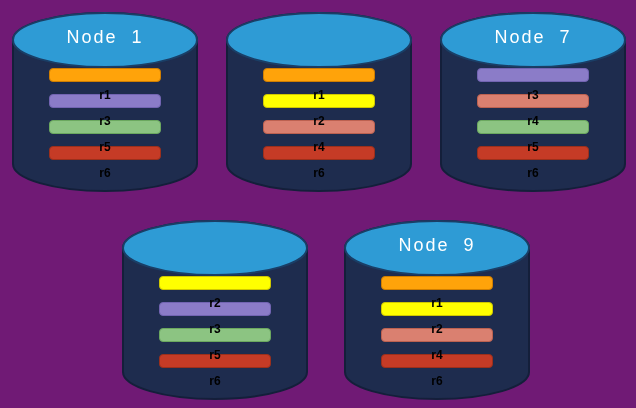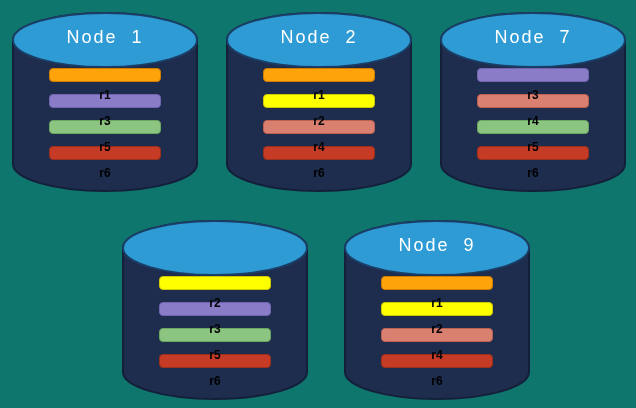--- a/index.html
+++ b/index.html
@@ -33,7 +33,7 @@
 </head>
 <body>
 
-<div class="canvas" style="background: #0f766e;">
+<div class="canvas" style="background: #701a75;">
 
   <div class="node node-n1">
     <svg class="cyl" viewBox="0 0 190 188">

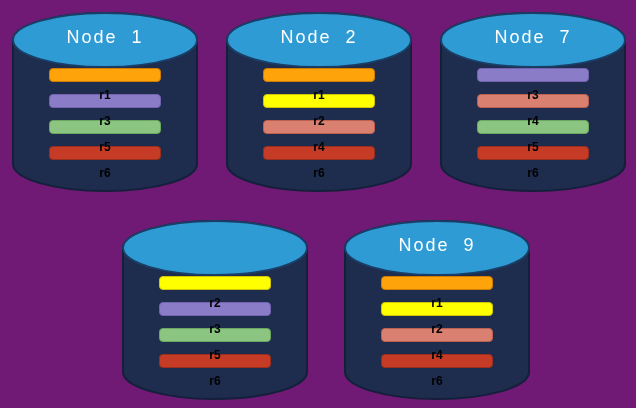--- a/index.html
+++ b/index.html
@@ -62,7 +62,6 @@
       <path d="M 3,34 A 92,27 0 0 1 187,34 L 187,158 A 92,27 0 0 1 3,158 Z" stroke-width="2" style="fill: rgb(30, 44, 78); stroke: rgb(20, 31, 58);"></path>
       <ellipse cx="95" cy="34" rx="92" ry="27" stroke-width="2" style="fill: rgb(46, 155, 213); stroke: rgb(26, 62, 102);"></ellipse>
     </svg>
-    <div class="node-title" style="color: rgb(255, 255, 255);">Node  2</div>
     <div class="bars" style="color: rgb(0, 0, 0);">
       <div class="bar" style="background: rgb(255, 163, 10); border-color: rgb(208, 126, 0);">
         <span class="bar-label">r1</span>

